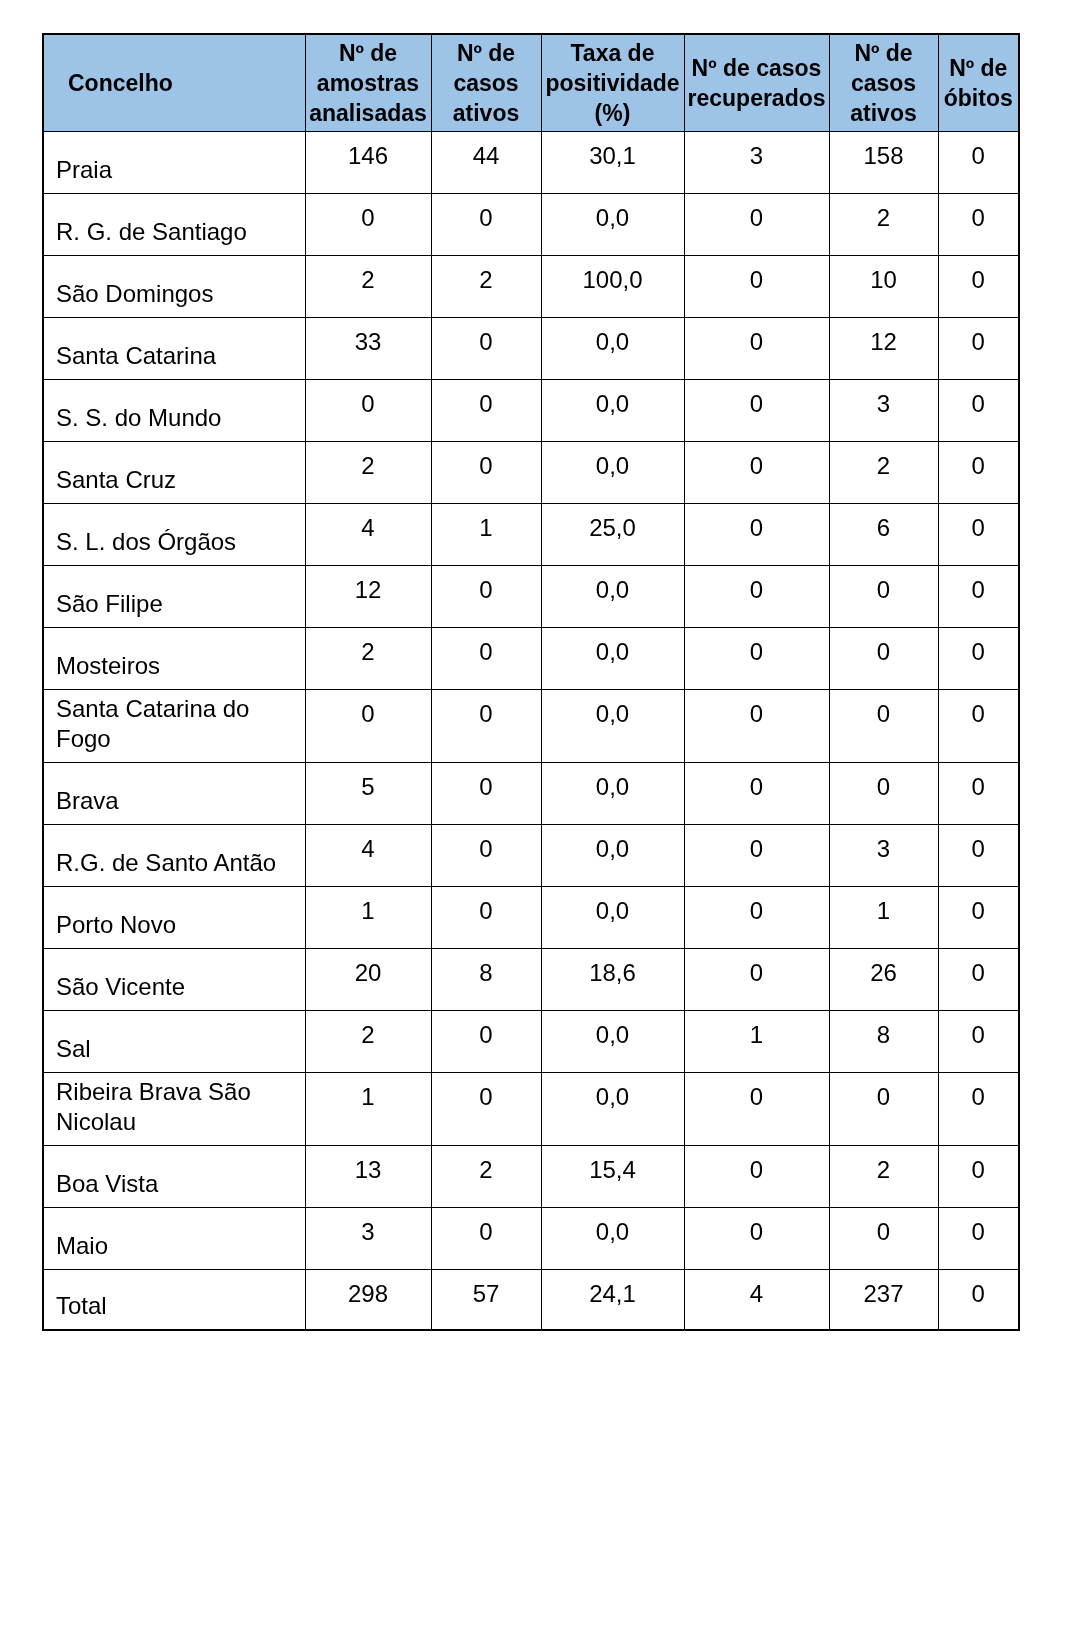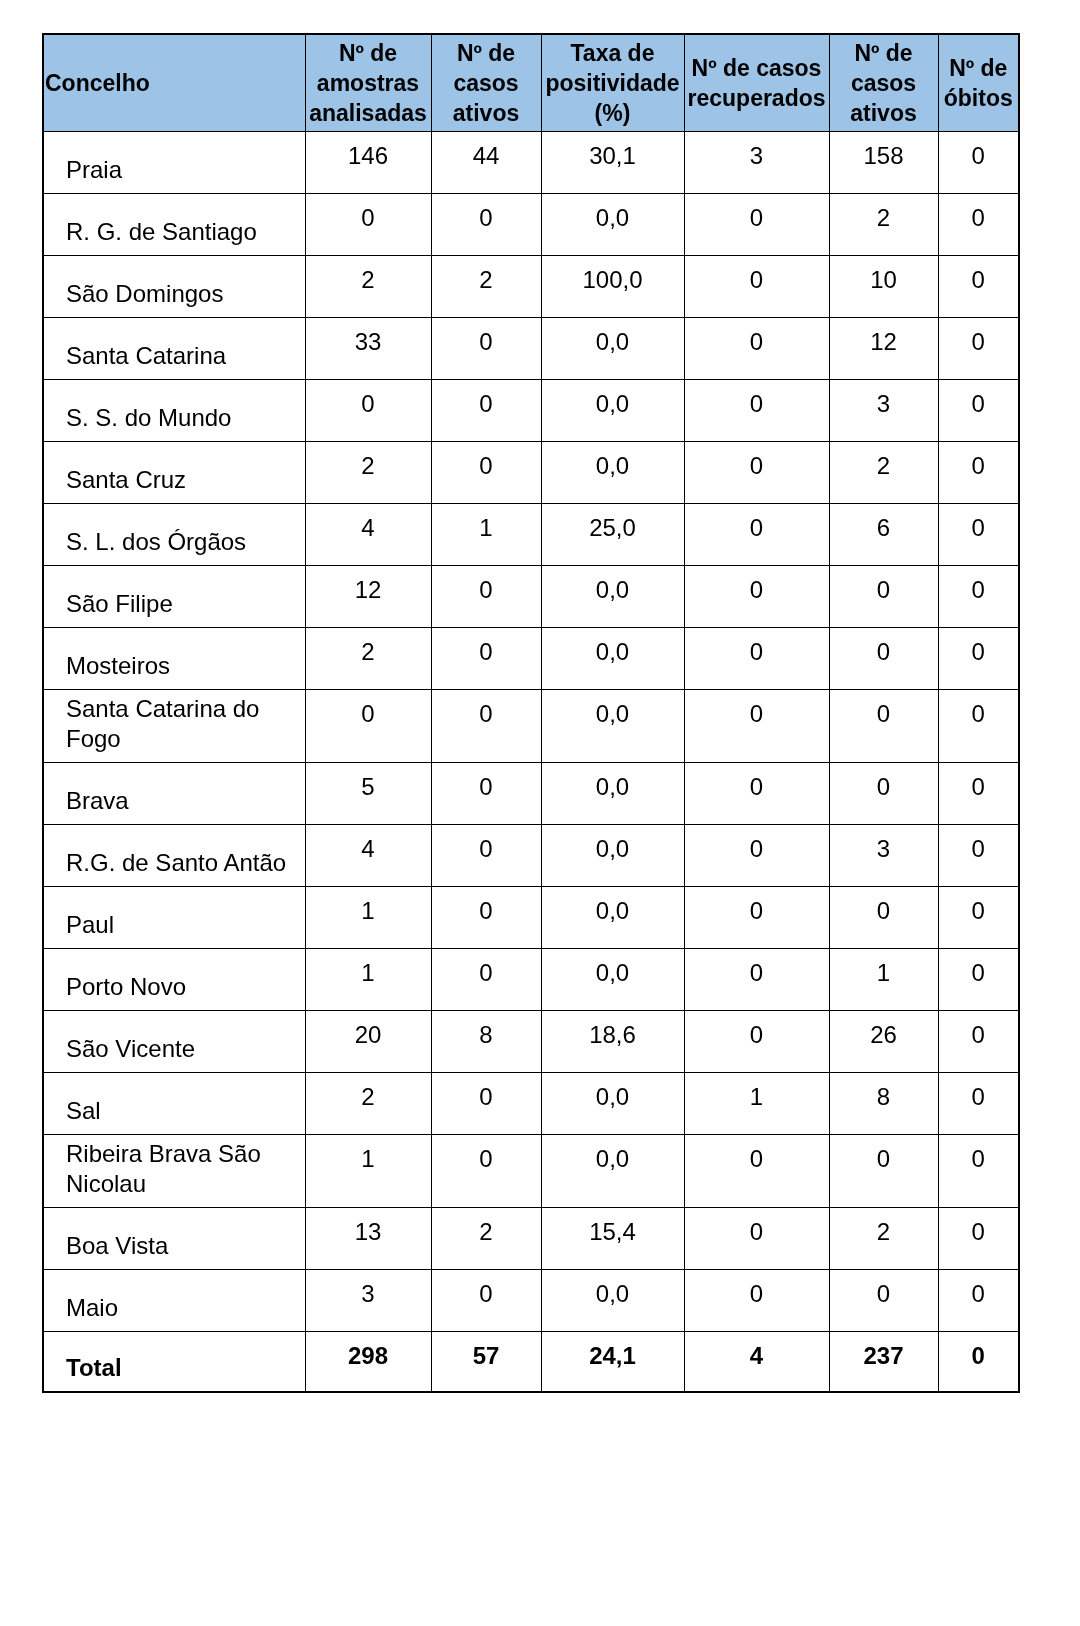--- a/index.html
+++ b/index.html
@@ -46,7 +46,7 @@
   }
   th.name-col {
     text-align: left;
-    padding-left: 1px;
+    padding-left: 24px;
   }
   td {
     font-size: 24px;

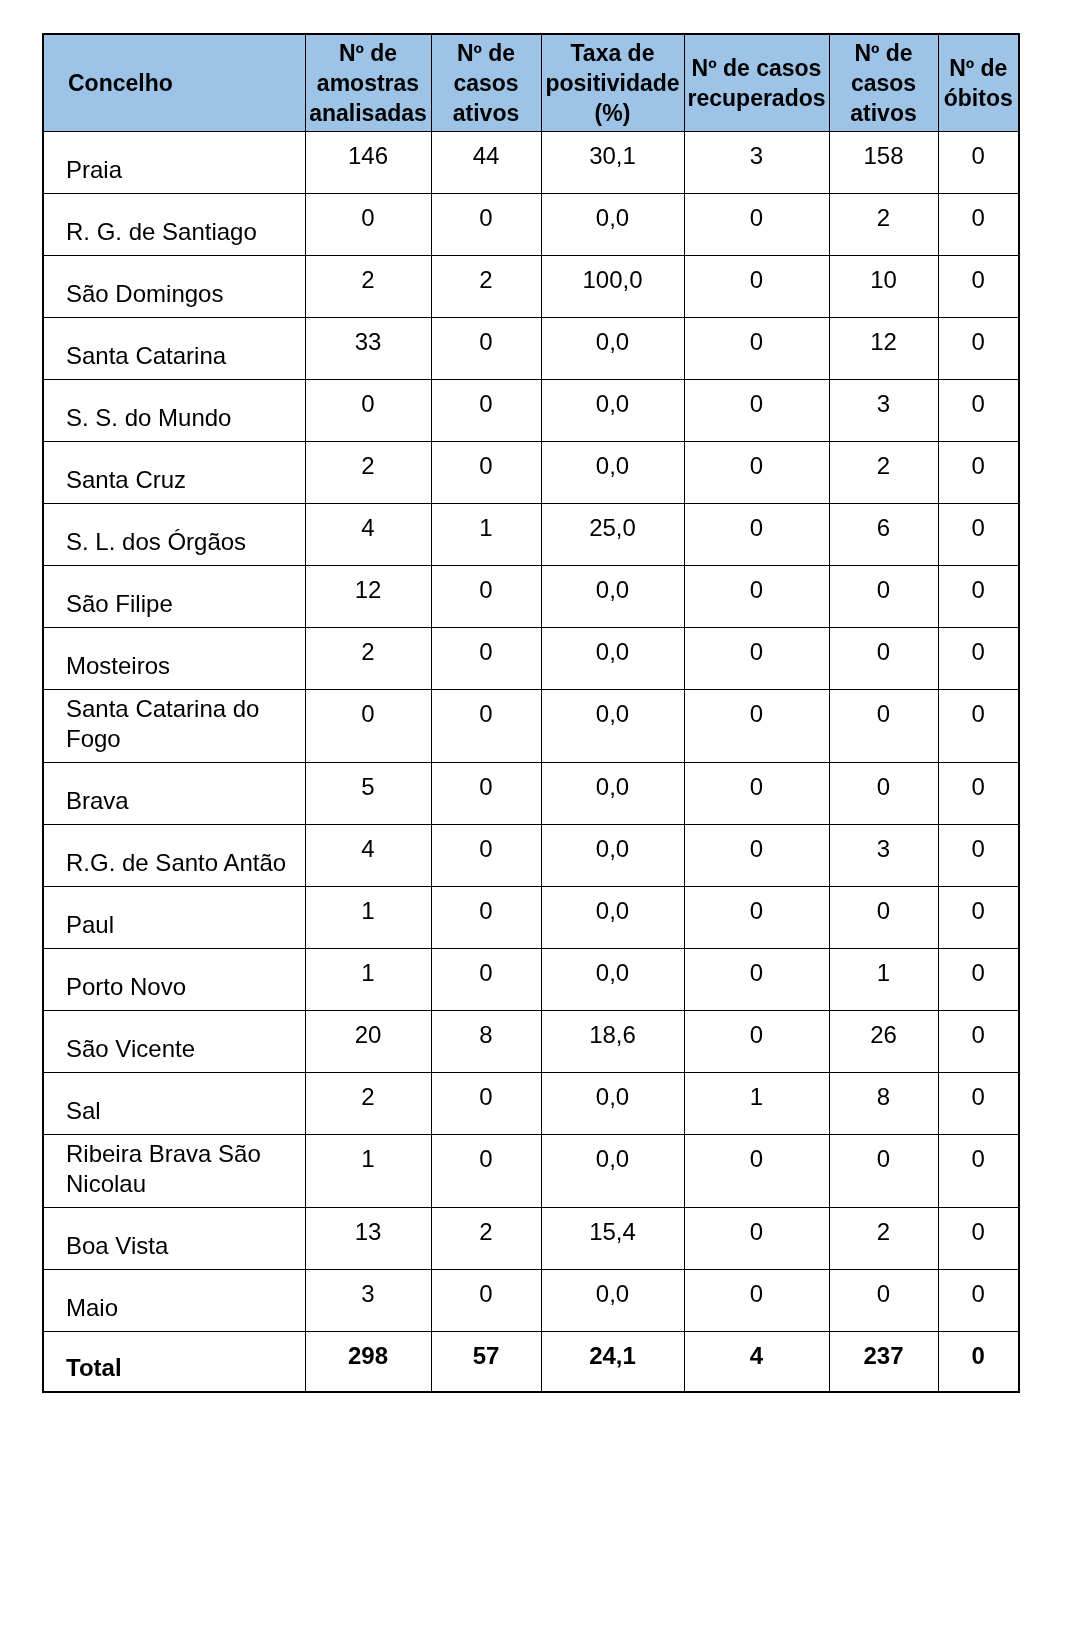--- a/index.html
+++ b/index.html
@@ -55,7 +55,7 @@
   td.name-cell {
     text-align: left;
     vertical-align: bottom;
-    padding: 4px 8px 8px 22px;
+    padding: 4px 8px 8px 12px;
   }
   td.num-cell {
     text-align: center;

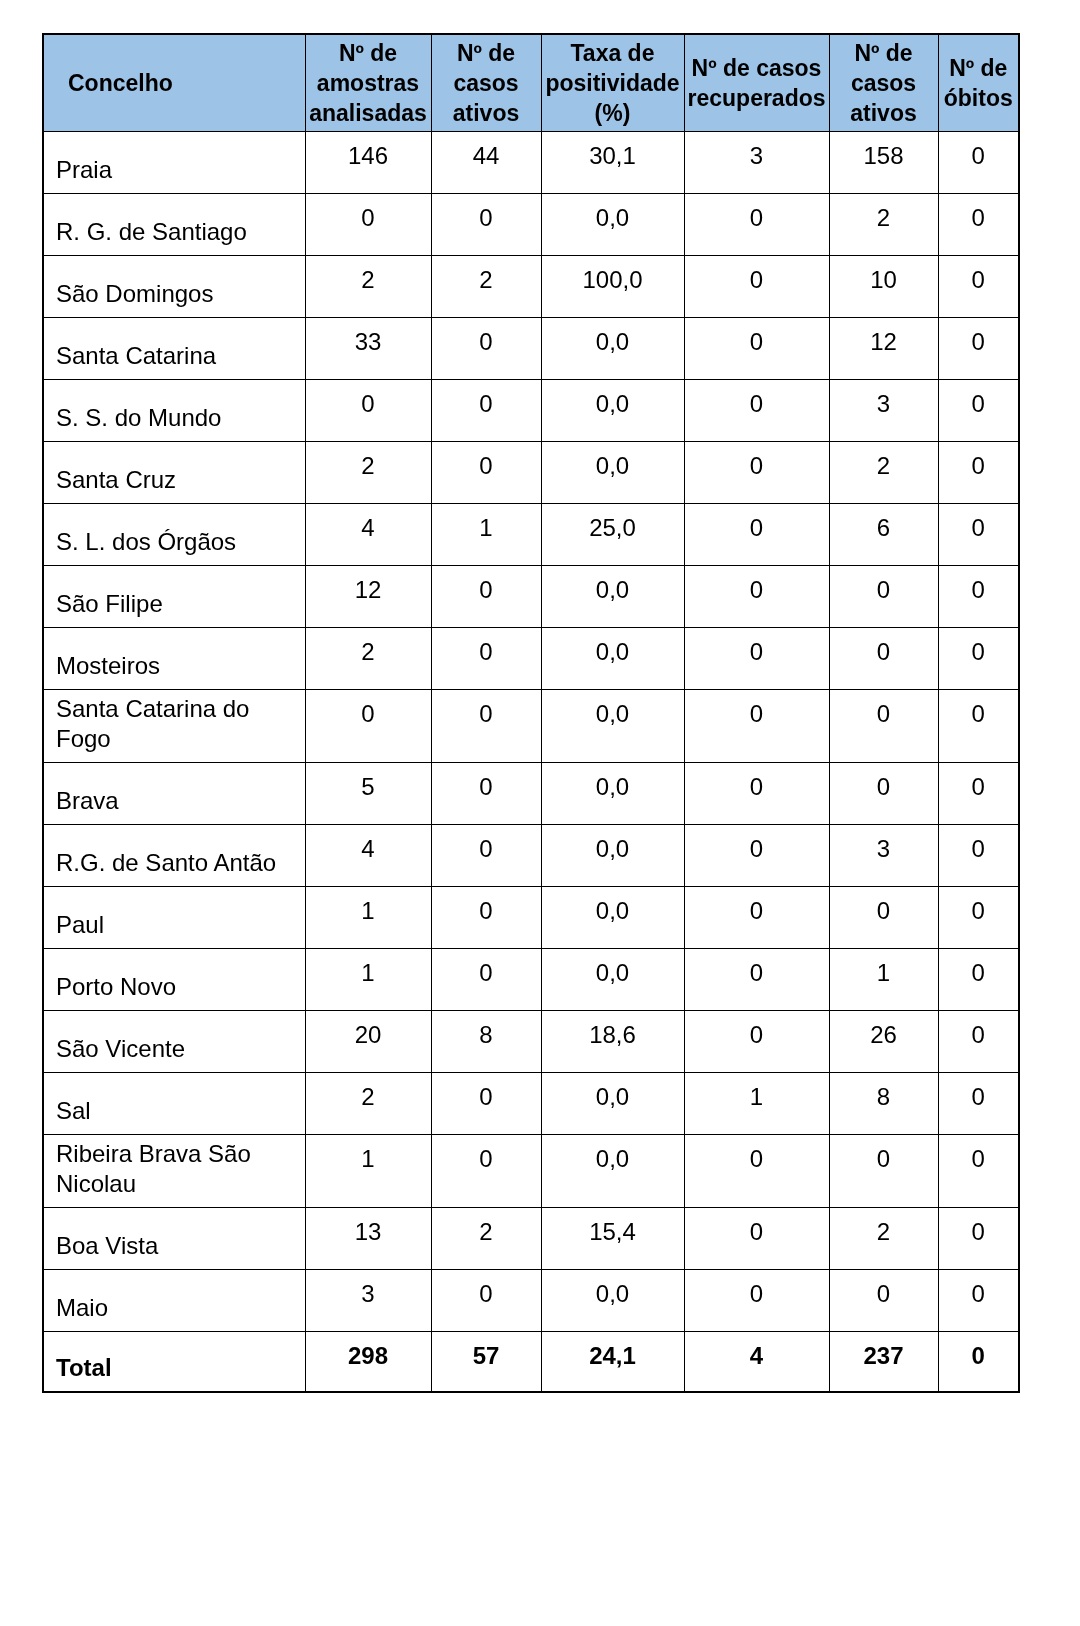--- a/index.html
+++ b/index.html
@@ -199,15 +199,6 @@
           <td class="num-cell">0</td>
         </tr>
         <tr>
-          <td class="name-cell">Paul</td>
-          <td class="num-cell">1</td>
-          <td class="num-cell">0</td>
-          <td class="num-cell">0,0</td>
-          <td class="num-cell">0</td>
-          <td class="num-cell">0</td>
-          <td class="num-cell">0</td>
-        </tr>
-        <tr>
           <td class="name-cell">Porto Novo</td>
           <td class="num-cell">1</td>
           <td class="num-cell">0</td>

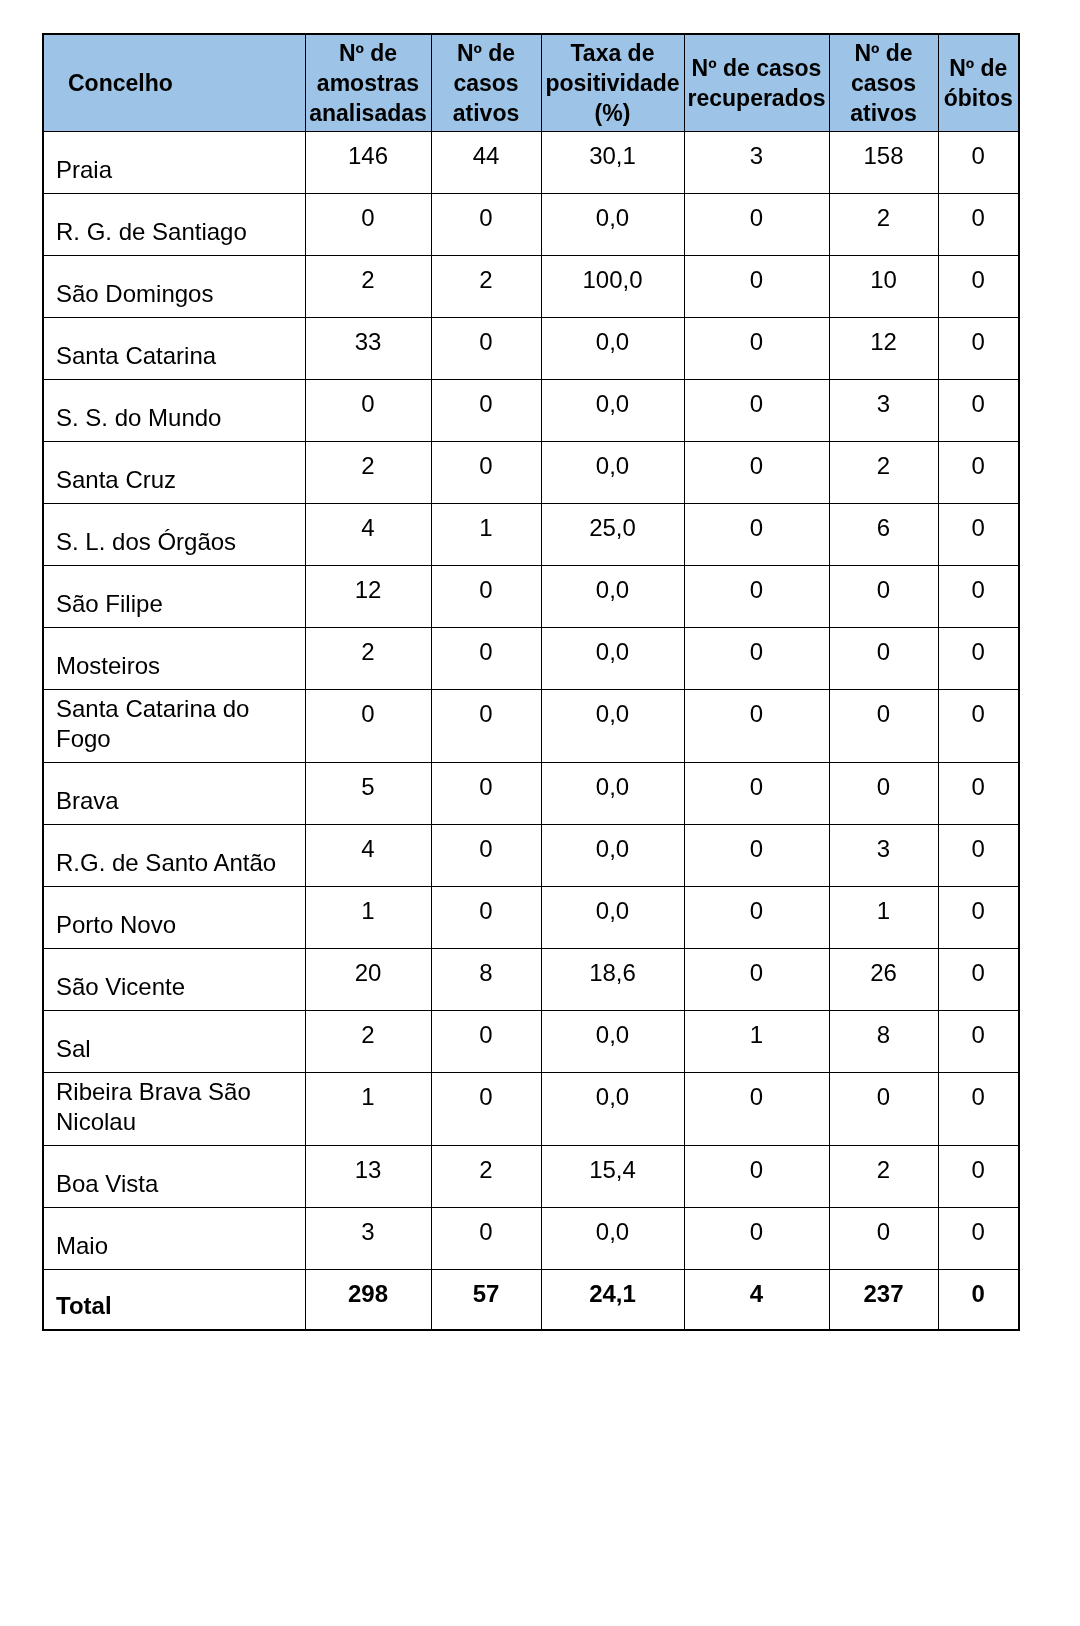--- a/index.html
+++ b/index.html
@@ -62,7 +62,7 @@
     vertical-align: top;
     padding-top: 9px;
   }
-  tr.total-row td { font-weight: bold; }
+  tr.total-row td { font-weight: normal; }
 </style>
 </head>
 <body>

